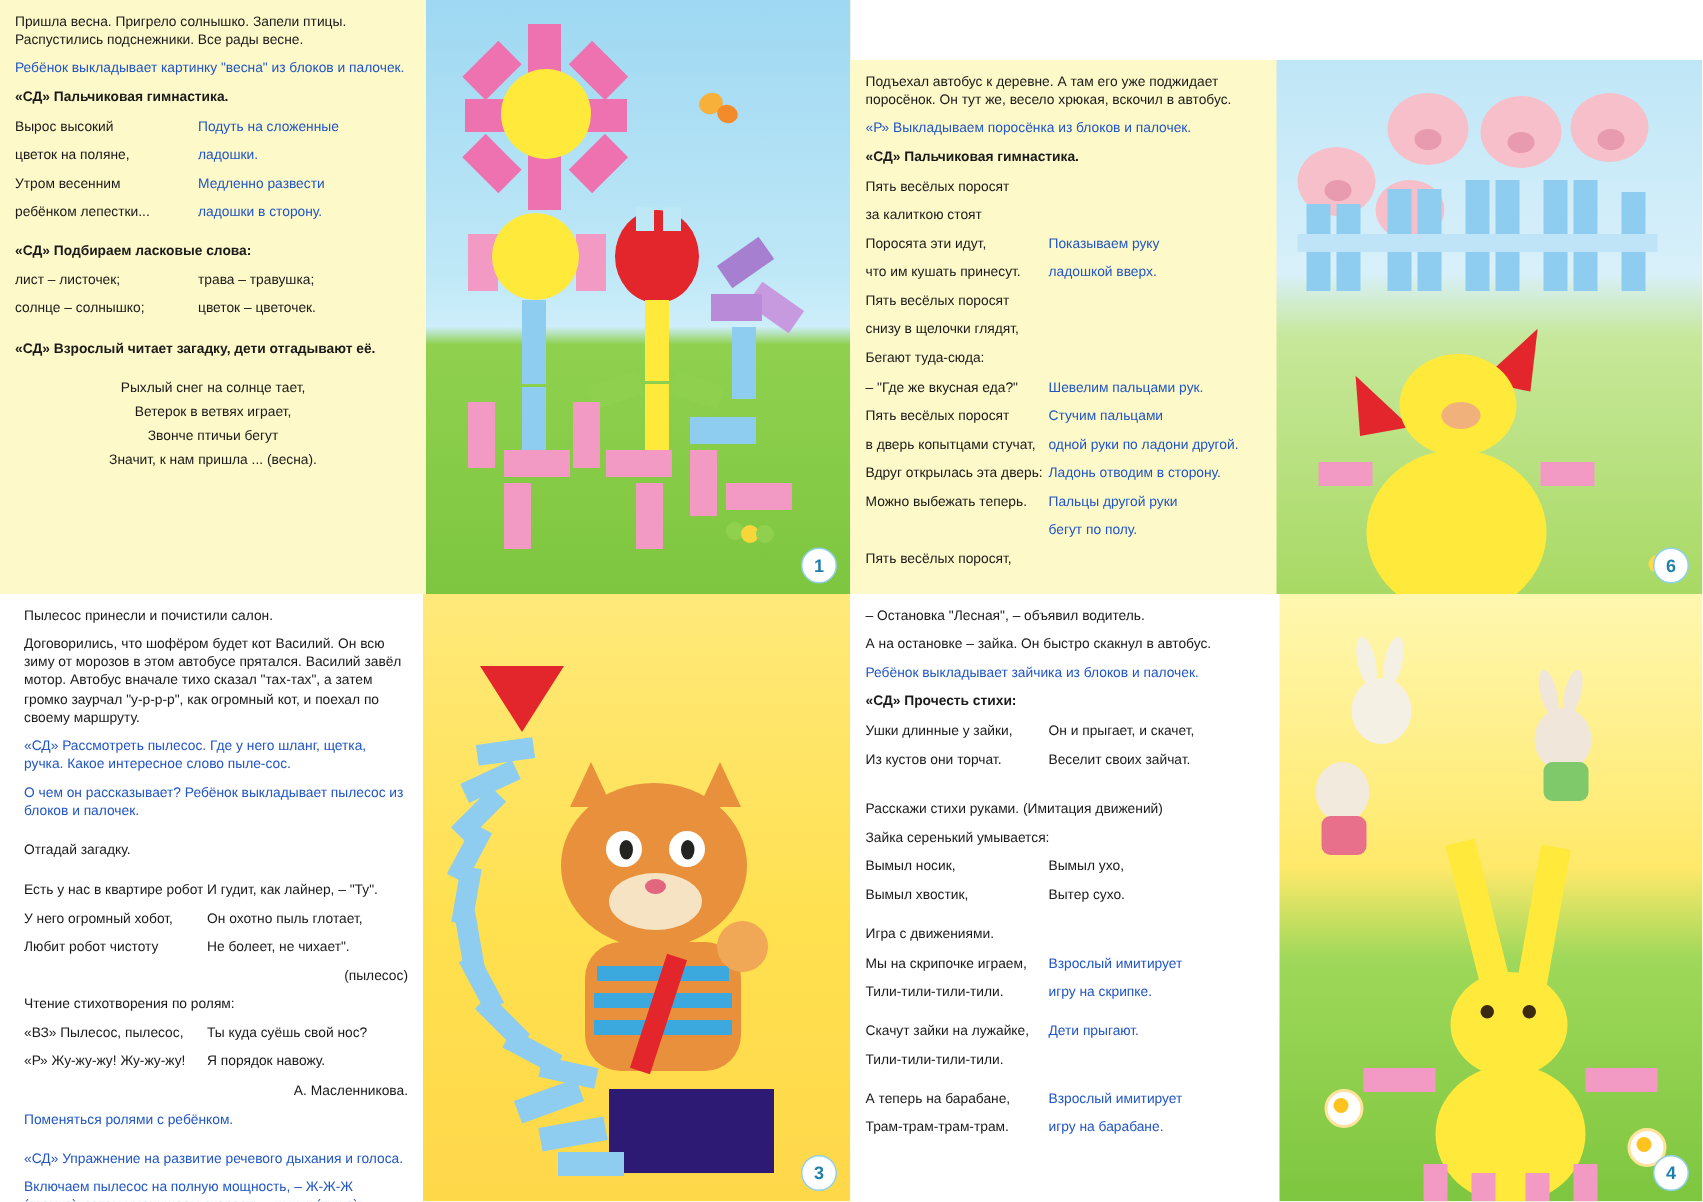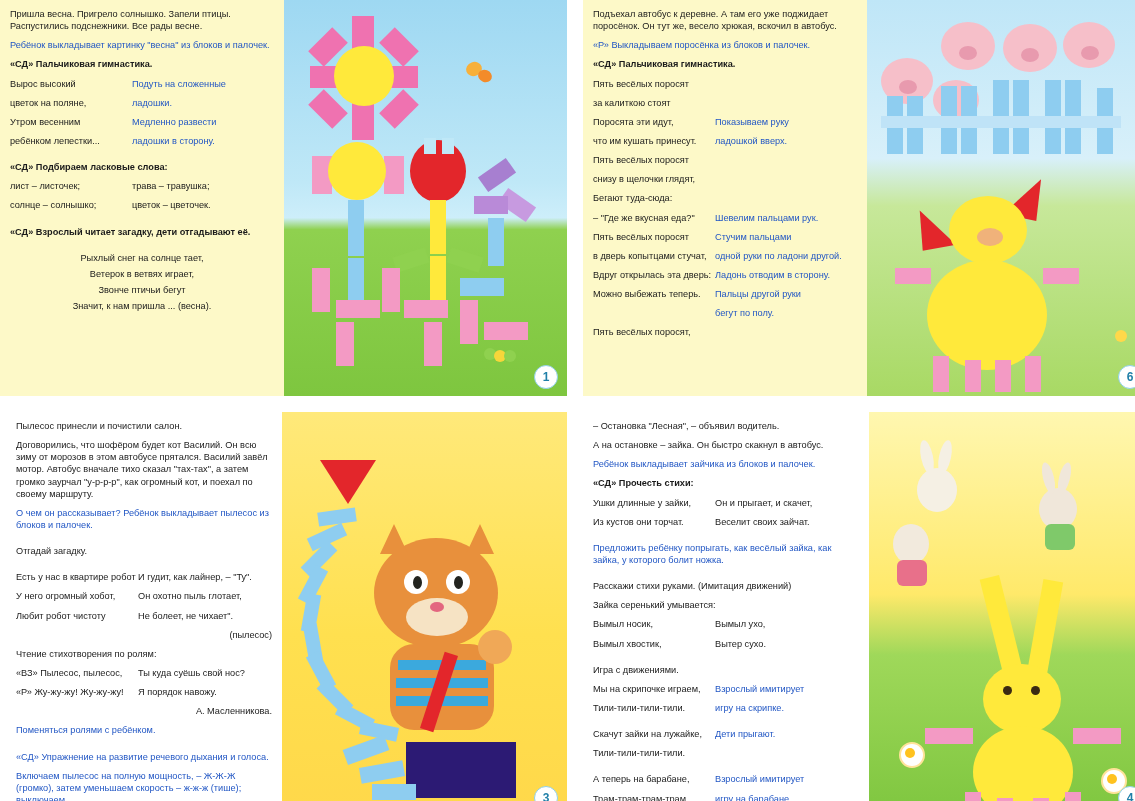--- a/index.html
+++ b/index.html
@@ -14,7 +14,7 @@
     display:grid;
     grid-template-columns:567px 568px;
     grid-template-rows:396px 405px;
-    gap:16px;
+    gap:0;
   }
   .page{position:relative;overflow:hidden;display:flex;}
   .page.p1{background:#fdf9c8;}

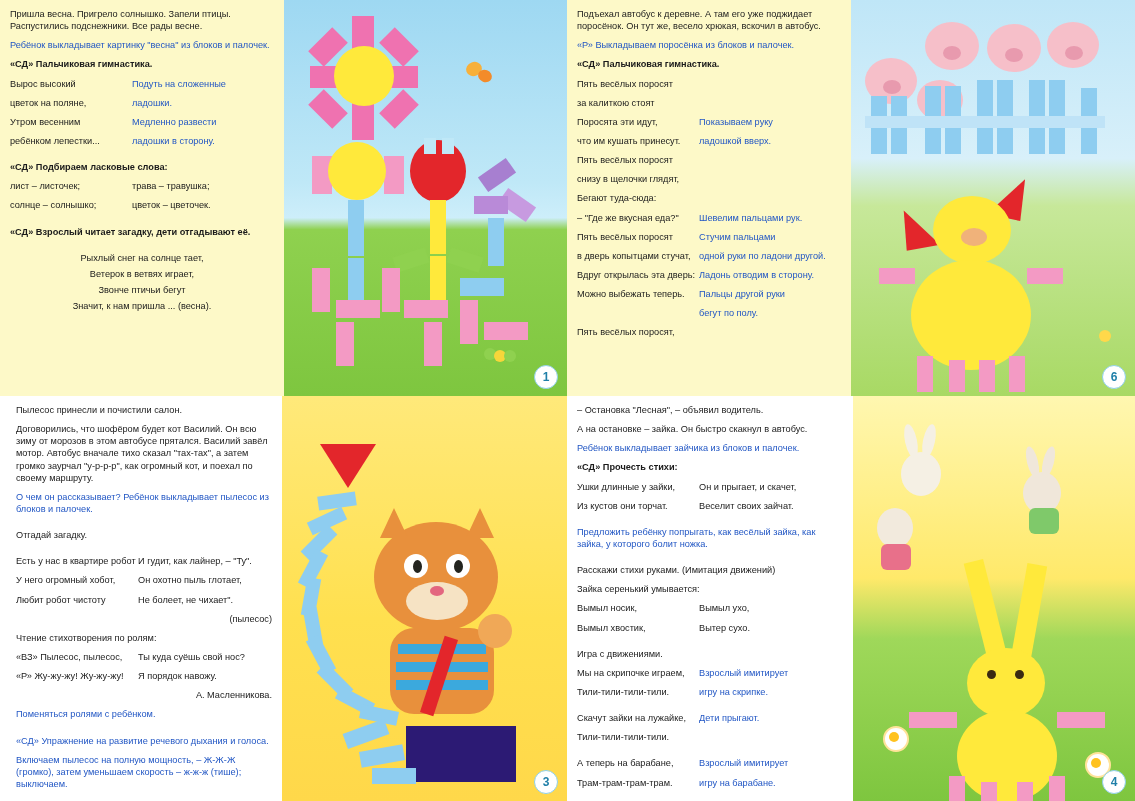--- a/index.html
+++ b/index.html
@@ -18,7 +18,7 @@
   }
   .page{position:relative;overflow:hidden;display:flex;}
   .page.p1{background:#fdf9c8;}
-  .page.p6{background:#fdf9c8;}
+  .page.p6{background:#fdf9c8;margin-top:40px;}
   .page.p3{background:#ffffff;}
   .page.p4{background:#ffffff;}
 

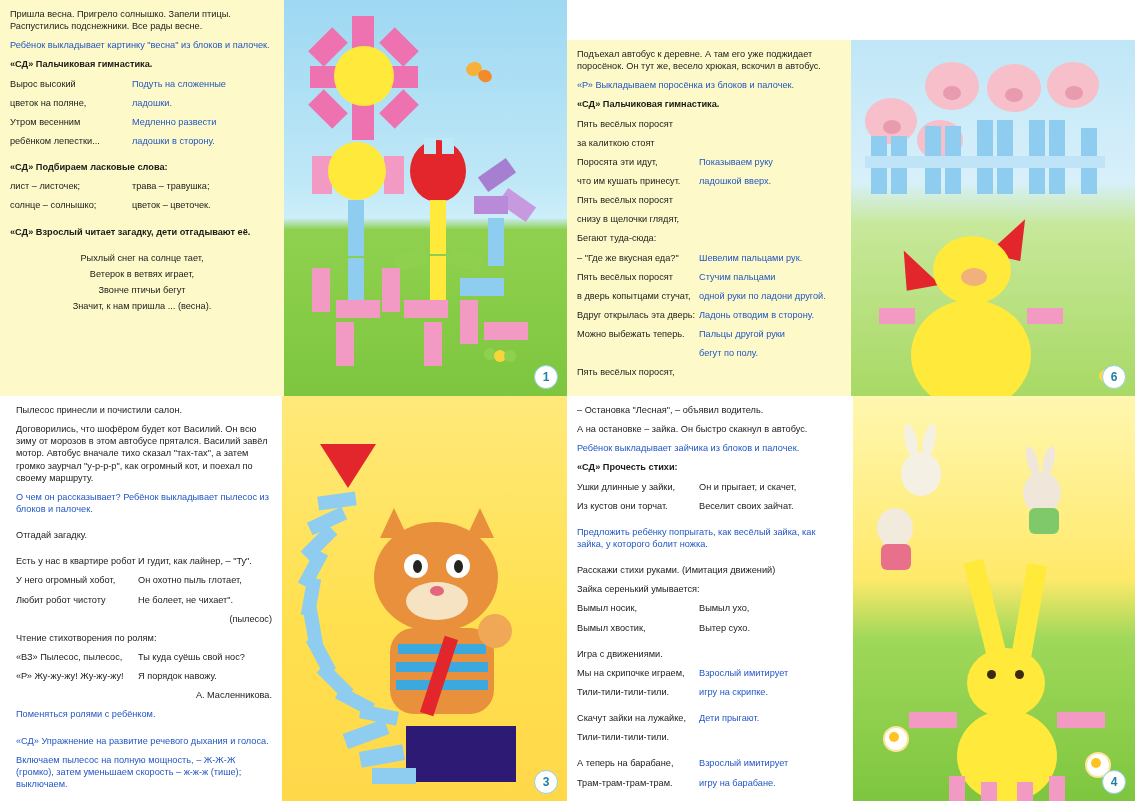--- a/index.html
+++ b/index.html
@@ -283,6 +283,7 @@
     <div class="txtcol">
       <p>Пылесос принесли и почистили салон.</p>
       <p>Договорились, что шофёром будет кот Василий. Он всю зиму от морозов в этом автобусе прятался. Василий завёл мотор. Автобус вначале тихо сказал "тах-тах", а затем громко заурчал "у-р-р-р",  как огромный кот, и поехал по своему маршруту.</p>
+      <p class="blue">«СД»  Рассмотреть пылесос. Где у него шланг, щетка, ручка. Какое интересное слово пыле-сос.</p>
       <p class="blue">О чем он рассказывает? Ребёнок выкладывает пылесос из блоков и палочек.</p>
       <div class="spacer"></div>
       <p>Отгадай загадку.</p>

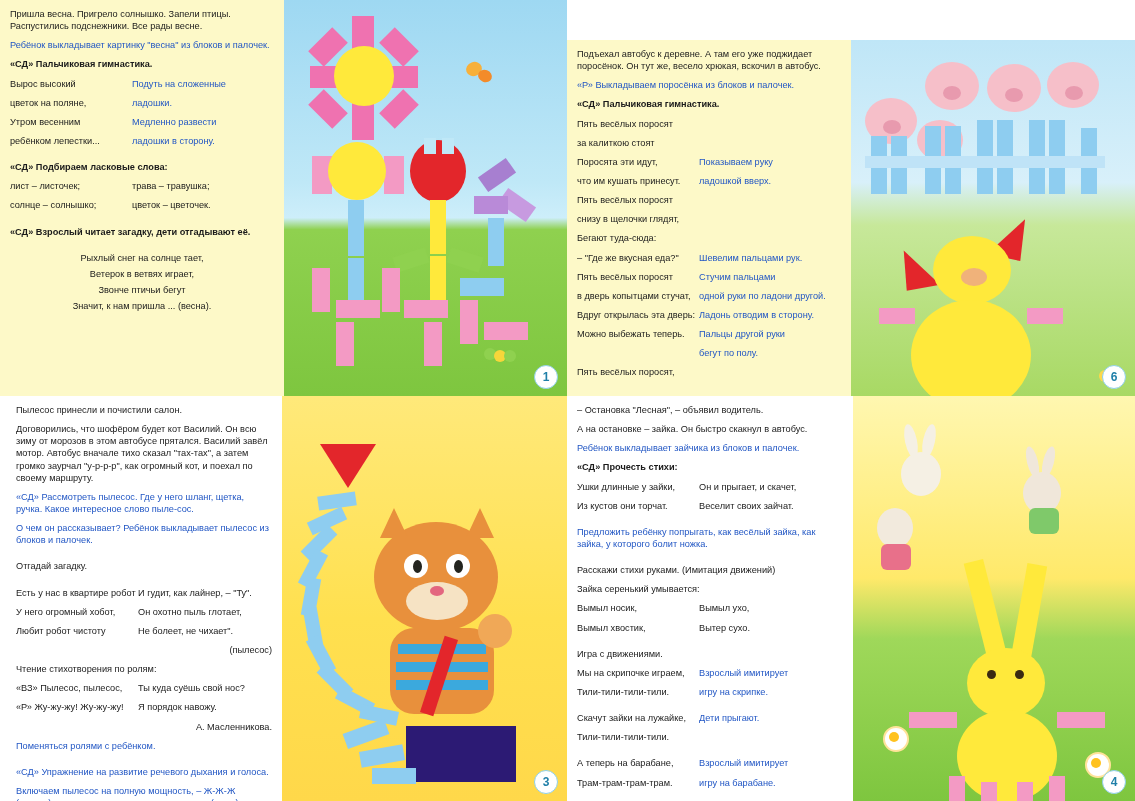--- a/index.html
+++ b/index.html
@@ -372,7 +372,6 @@
           <div class="r">Веселит своих зайчат.</div>
         </div>
       <div class="spacer"></div>
-      <p class="blue">Предложить ребёнку попрыгать, как весёлый зайка, как зайка, у которого болит ножка.</p>
       <div class="spacer"></div>
       <p>Расскажи стихи руками.  (Имитация движений)</p>
       <p>Зайка серенький умывается:</p>

